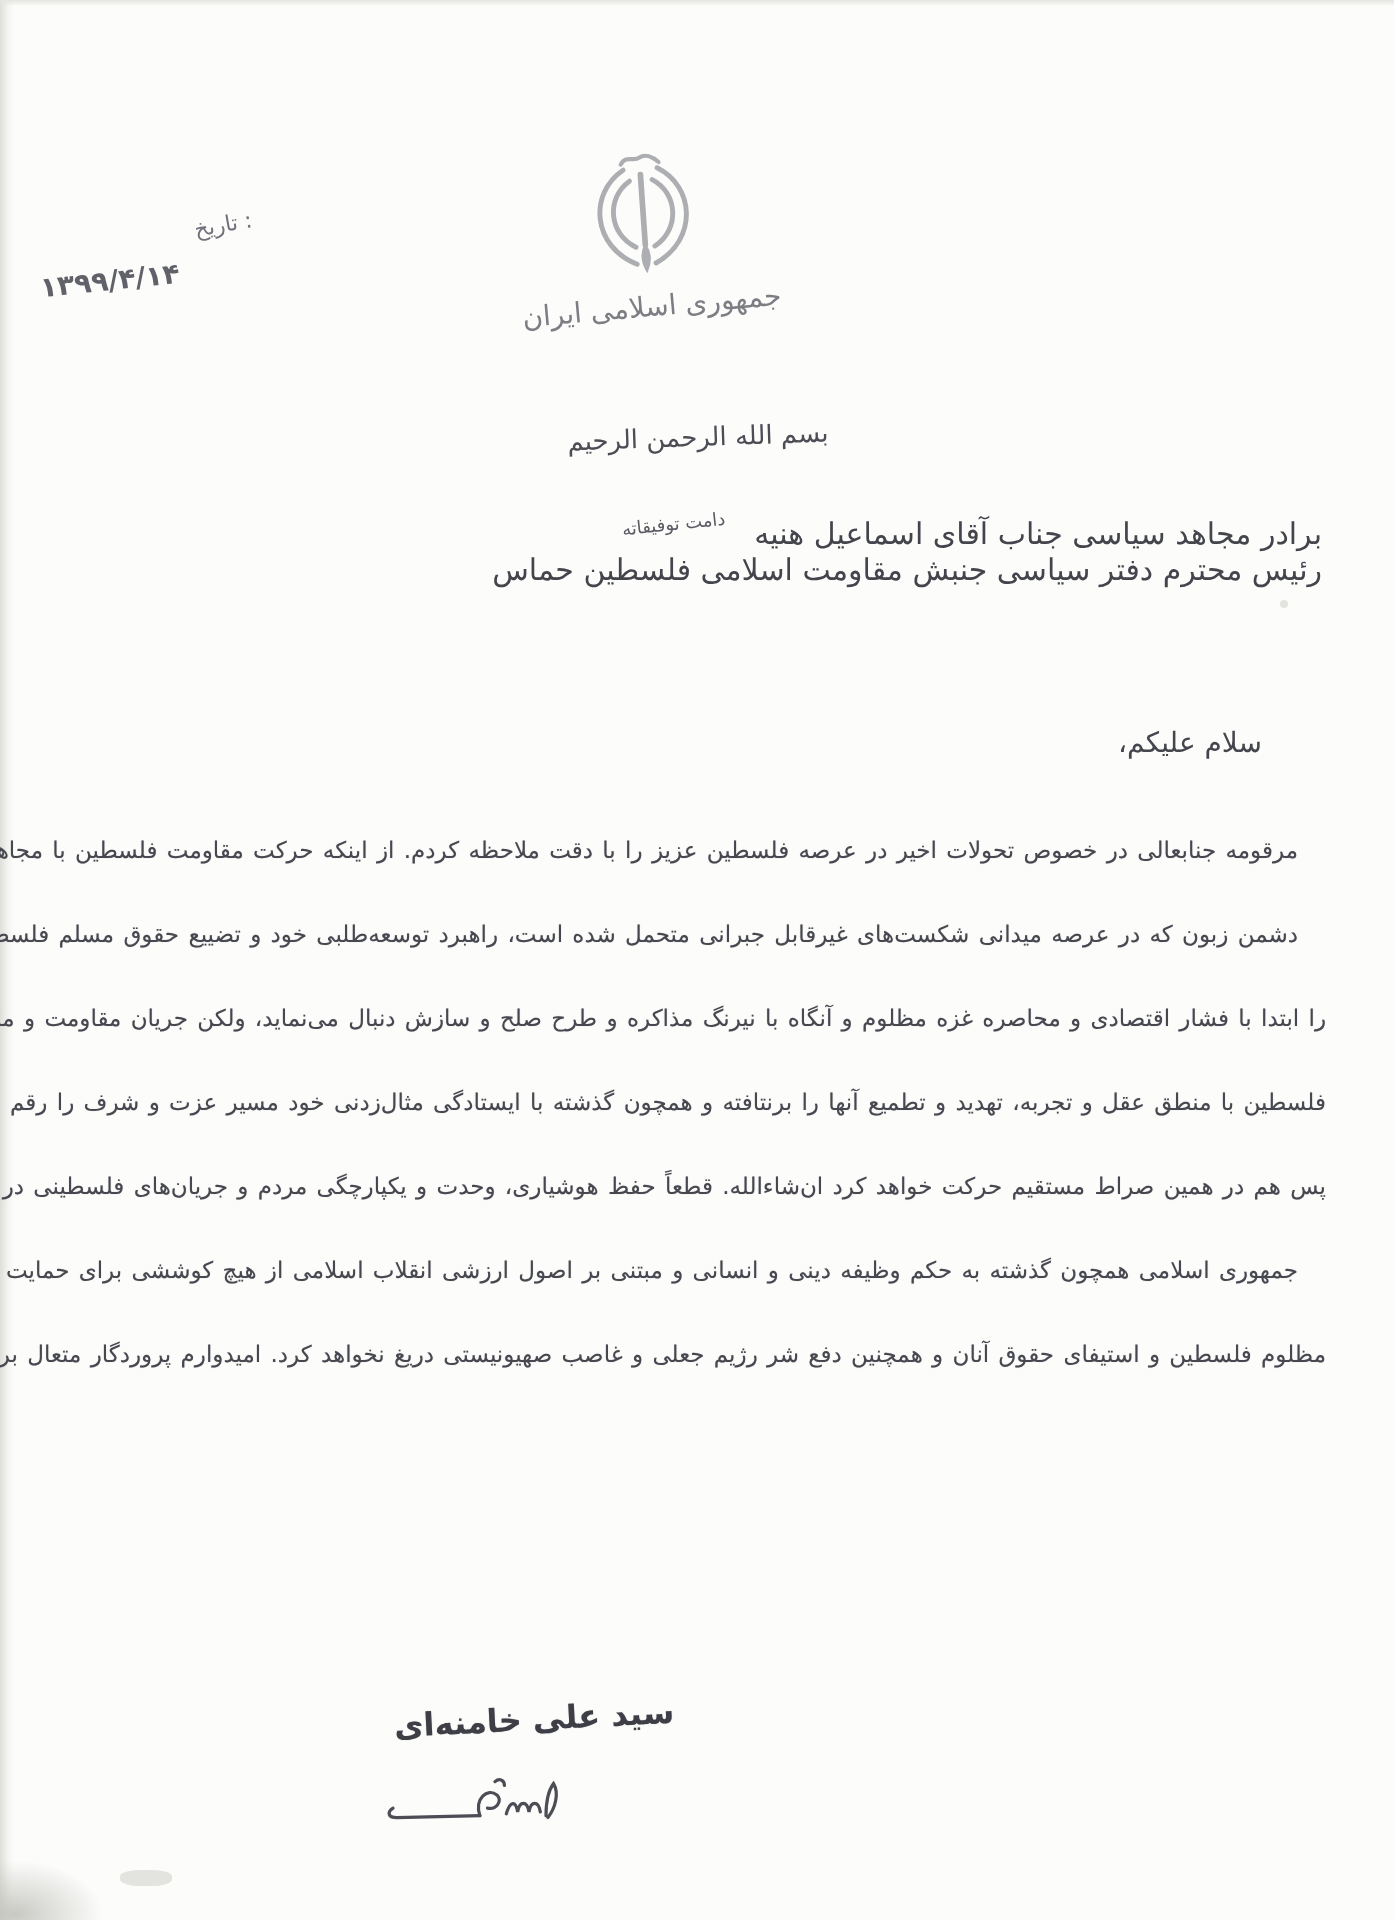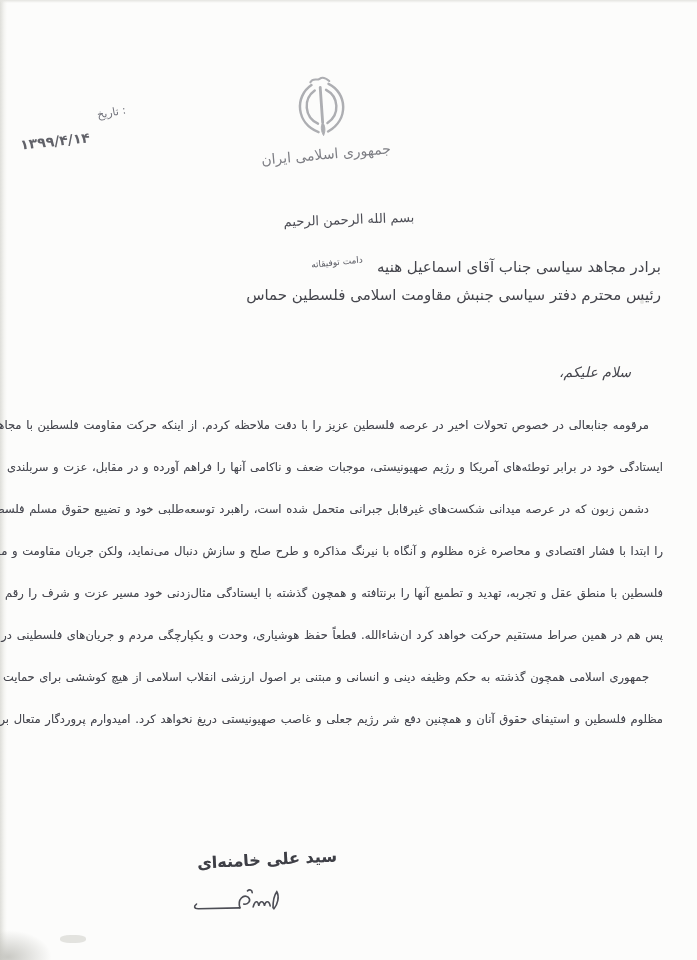--- a/index.html
+++ b/index.html
@@ -58,7 +58,7 @@
     font-size:9px; color:#5a5b63; position:relative; top:-7px;
     margin-right:9px; display:inline-block; transform:rotate(-6deg);
   }
-  .rcp-l2 { font-size:15px; color:#44454c; margin-top:10px; white-space:nowrap; }
+  .rcp-l2 { font-size:15px; color:#44454c; margin-top:0; white-space:nowrap; }
   .salutation { position:absolute; right:66px; top:364px; font-size:14px; direction:rtl; color:#45464d;font-style:italic; }
 
   

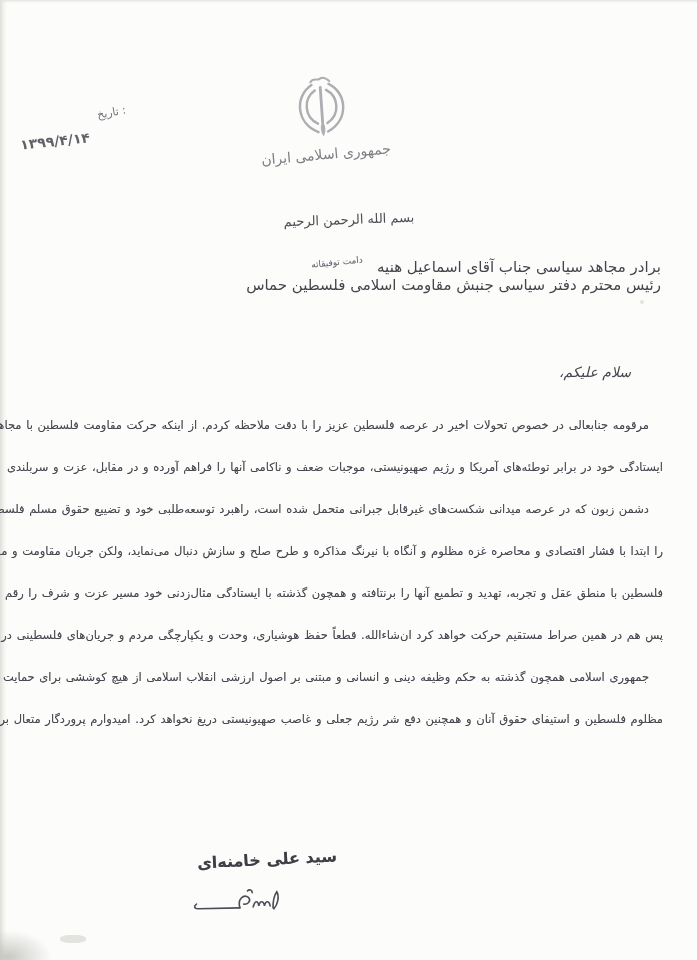--- a/index.html
+++ b/index.html
@@ -59,7 +59,7 @@
     margin-right:9px; display:inline-block; transform:rotate(-6deg);
   }
   .rcp-l2 { font-size:15px; color:#44454c; margin-top:0; white-space:nowrap; }
-  .salutation { position:absolute; right:66px; top:364px; font-size:14px; direction:rtl; color:#45464d;font-style:italic; }
+  .salutation { position:absolute; right:66px; top:364px; font-size:14px; direction:rtl; color:#45464d; }
 
   
   .body-block { position:absolute; top:404px; right:34px; left:40px; direction:rtl; }

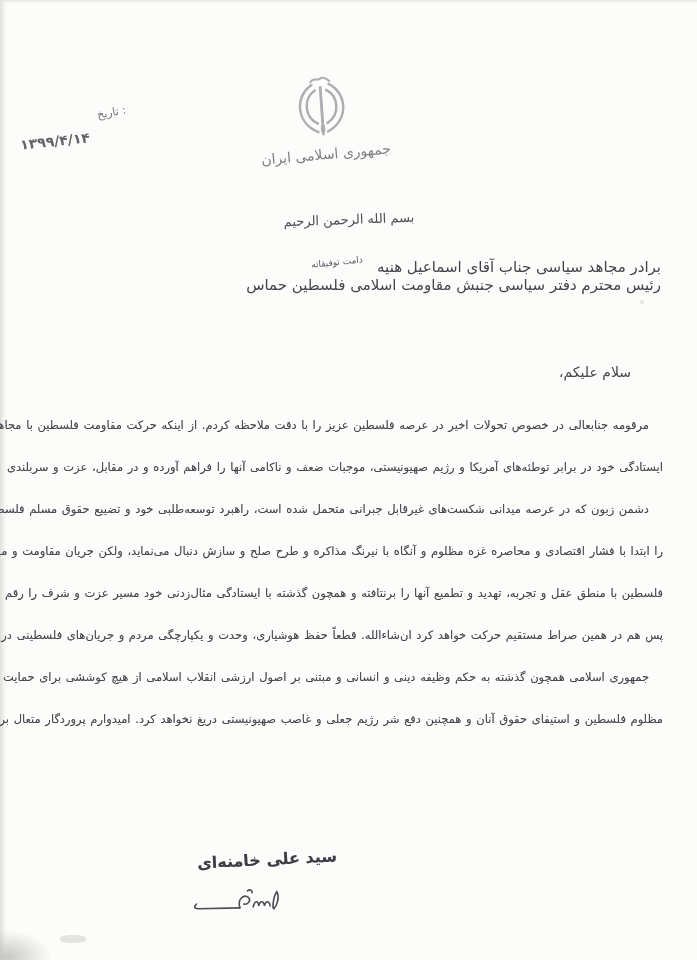--- a/index.html
+++ b/index.html
@@ -122,7 +122,6 @@
   <div class="body-block">
     <div>
       <div class="line indent">مرقومه جنابعالی در خصوص تحولات اخیر در عرصه فلسطین عزیز را با دقت ملاحظه کردم. از اینکه حرکت مقاومت فلسطین با مجاهدت و</div>
-      <div class="line">ایستادگی خود در برابر توطئه‌های آمریکا و رژیم صهیونیستی، موجبات ضعف و ناکامی آنها را فراهم آورده و در مقابل، عزت و سربلندی</div>
     </div>
     <div>
       <div class="line indent">دشمن زبون که در عرصه میدانی شکست‌های غیرقابل جبرانی متحمل شده است، راهبرد توسعه‌طلبی خود و تضییع حقوق مسلم فلسطینی‌ها</div>

